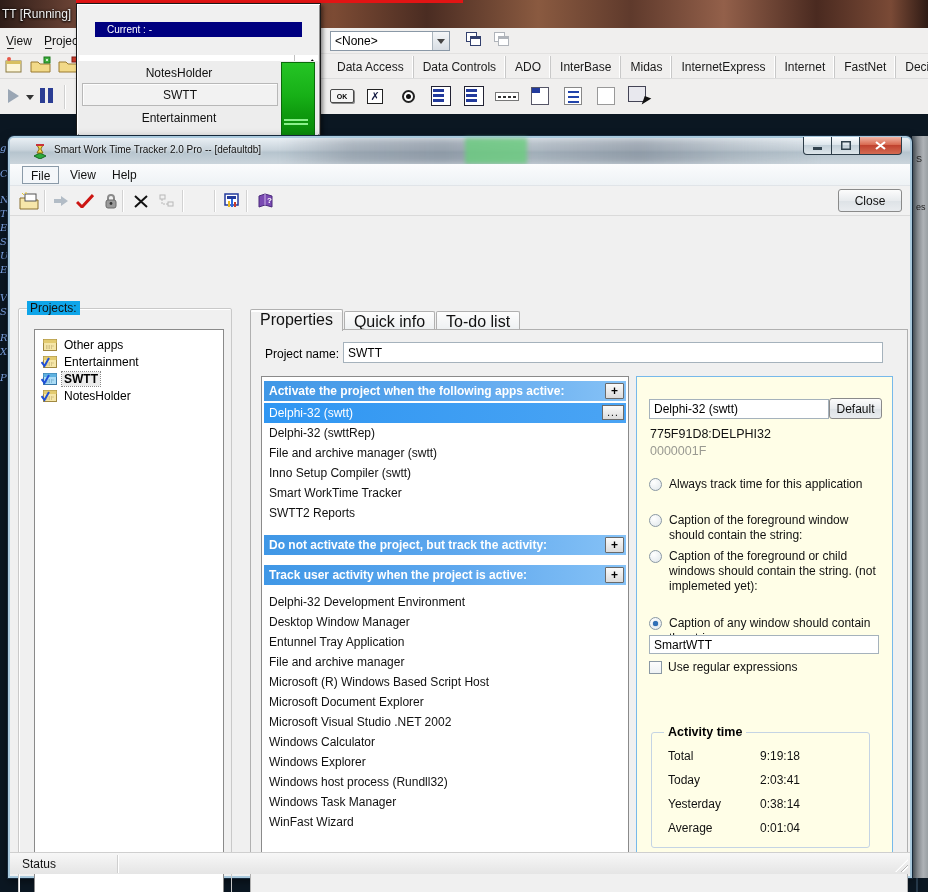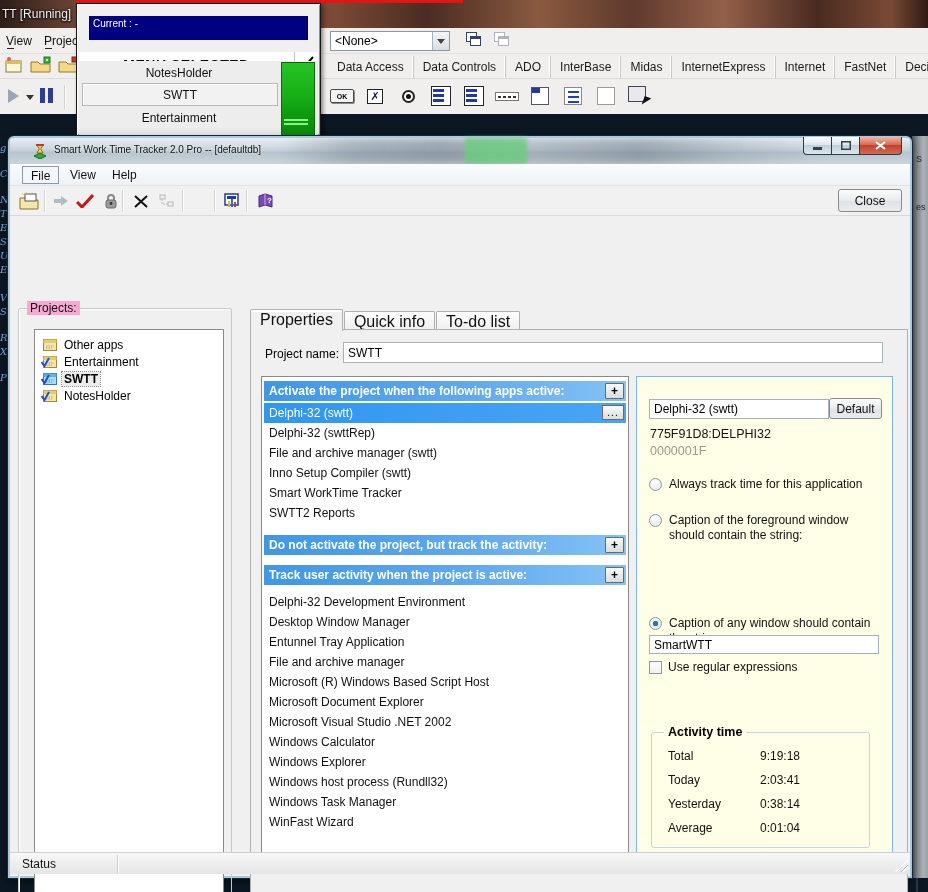--- a/index.html
+++ b/index.html
@@ -59,7 +59,7 @@
   
   .popup { position:absolute; left:76px; top:3px; width:245px; height:133px; z-index:5;
     background:#f0f0f0; border:1px solid #1a1a1a; box-shadow:inset 1px 1px 0 #fff, inset -1px -1px 0 #909090, 2px 2px 4px rgba(0,0,0,.45); }
-  .p-title { height:24px; margin:12px; background:#000080; color:#fff; font-size:10px; line-height:15px; padding-left:4px; }
+  .p-title { height:15px; margin:18px; background:#000080; color:#fff; font-size:10px; line-height:15px; padding-left:12px; }
   .p-head { position:relative; height:40px; margin:0 2px; background:#fff; border-bottom:1px solid #c8c8c8; }
   .p-head-main { position:absolute; left:0; top:0; right:24px; bottom:0; text-align:center; }
   .p-heading { font-weight:bold; font-size:14px; letter-spacing:.5px; padding-top:5px; }

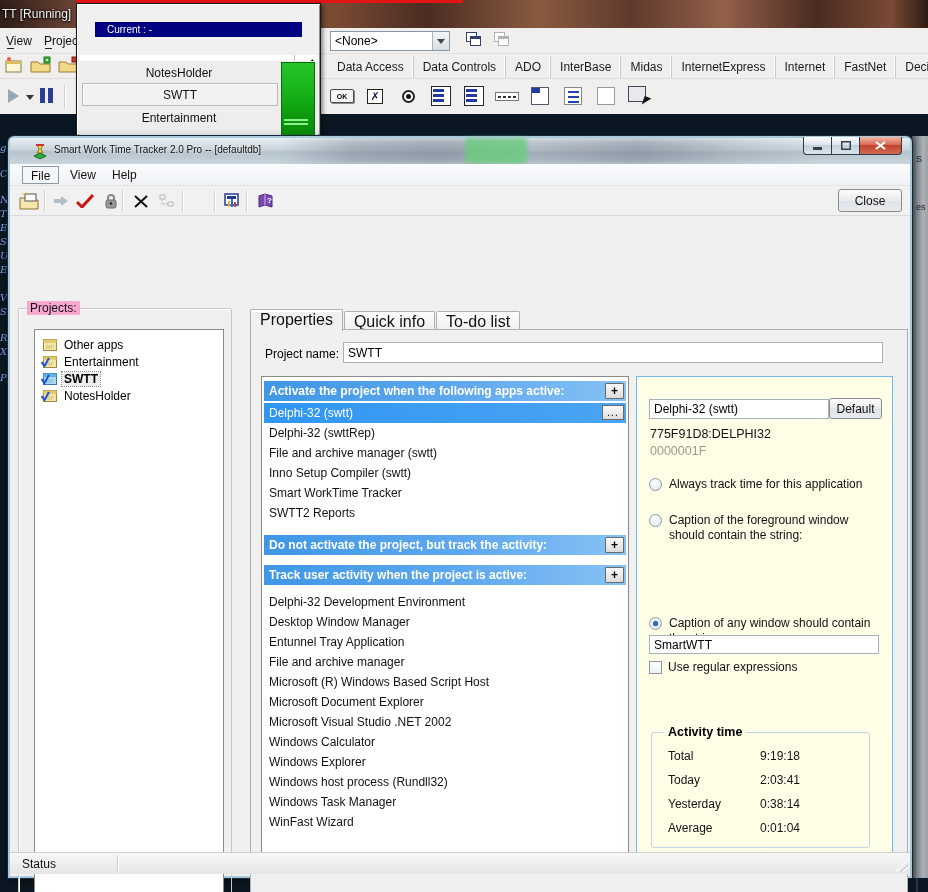--- a/index.html
+++ b/index.html
@@ -118,7 +118,7 @@
 
   
   .grp { position:absolute; border:1px solid #c9c9c9; box-shadow:inset 1px 1px 0 #fff; border-radius:2px; }
-  .grp-label { position:absolute; left:8px; top:-8px; background:#f9a8d4; padding:0 3px; font-size:12px; color:#111; }
+  .grp-label { position:absolute; left:8px; top:-8px; background:#0ea5e9; padding:0 3px; font-size:12px; color:#111; }
   .projects-grp { left:8px; top:92px; width:214px; height:618px; }
   .listbox { position:absolute; background:#fff; border:1px solid #8a8a8a; }
   .proj-list { left:15px; top:20px; width:190px; height:586px; padding:6px 2px; }

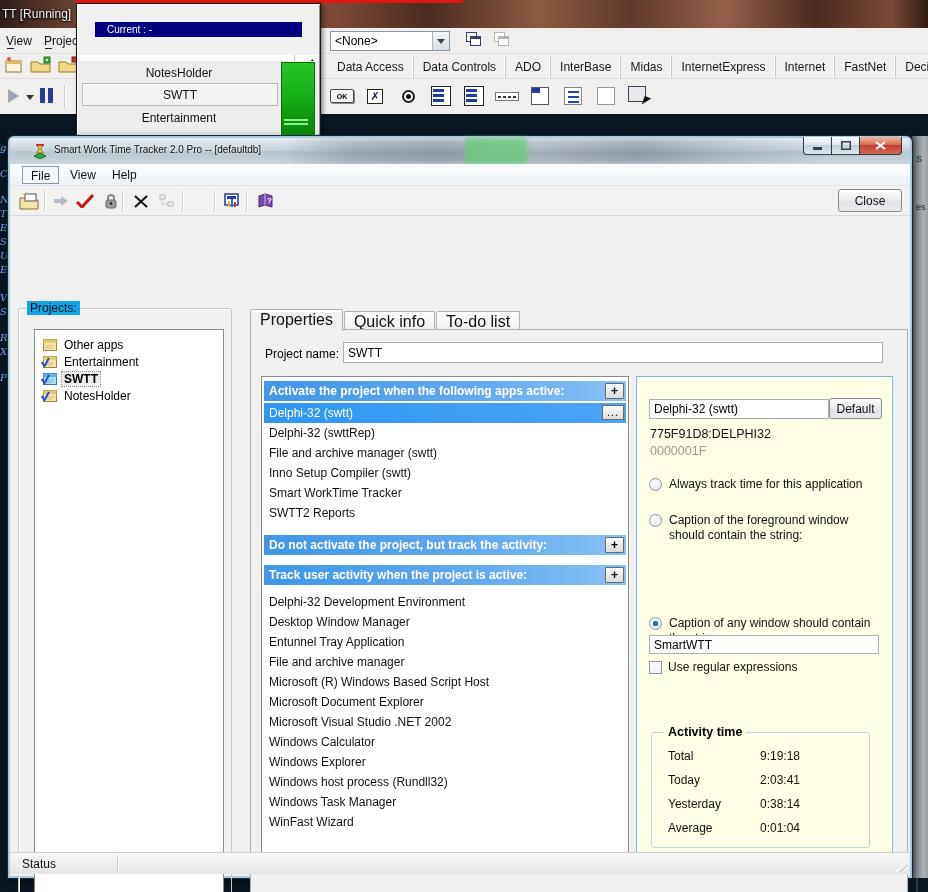--- a/index.html
+++ b/index.html
@@ -544,6 +544,10 @@
             <span class="radio"></span>
             <span class="radio-lbl">Caption of the foreground window should contain the string:</span>
           </div>
+          <div class="radio-row" style="top:172px">
+            <span class="radio"></span>
+            <span class="radio-lbl">Caption of the foreground or child windows should contain the string. (not implemeted yet):</span>
+          </div>
           <div class="radio-row" style="top:239px">
             <span class="radio on"></span>
             <span class="radio-lbl">Caption of any window should contain the string:</span>

